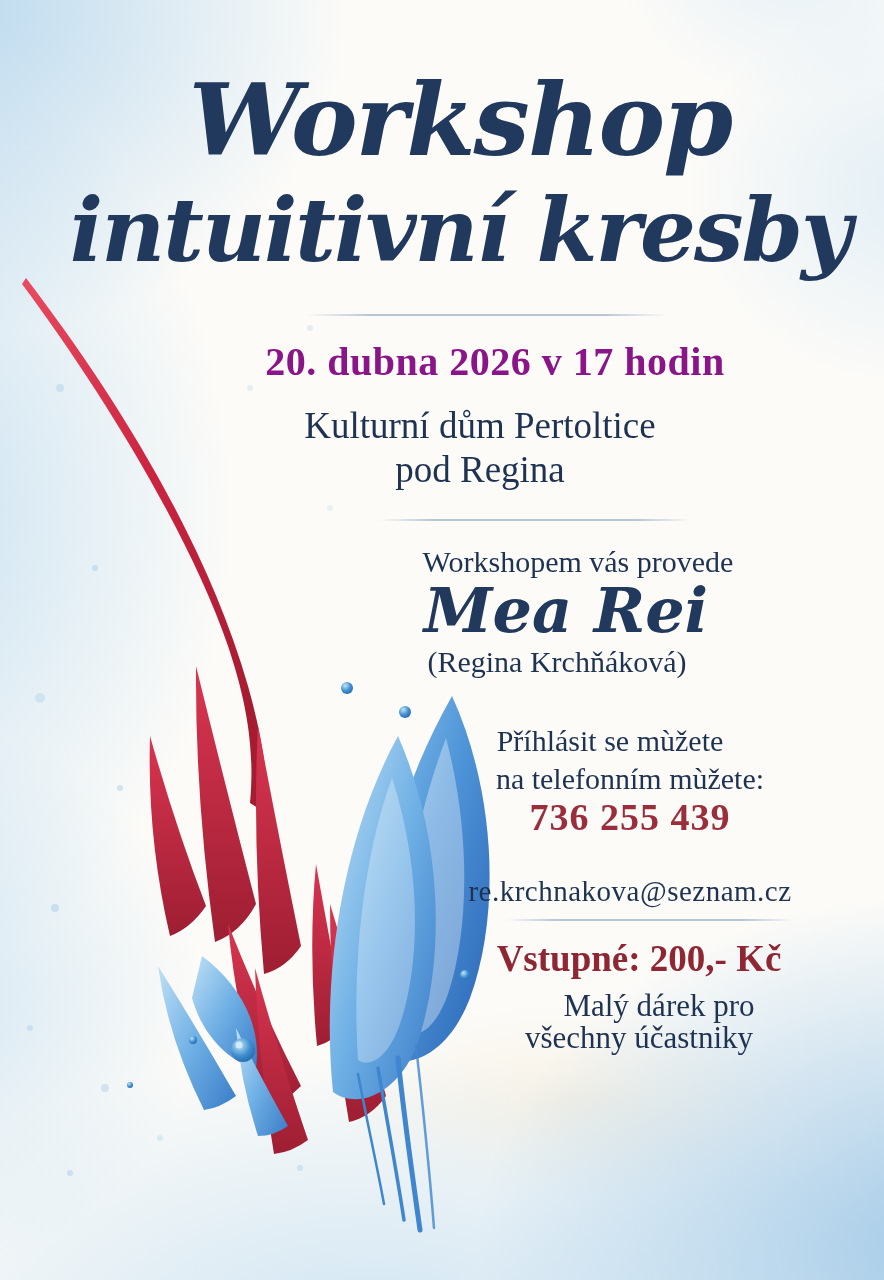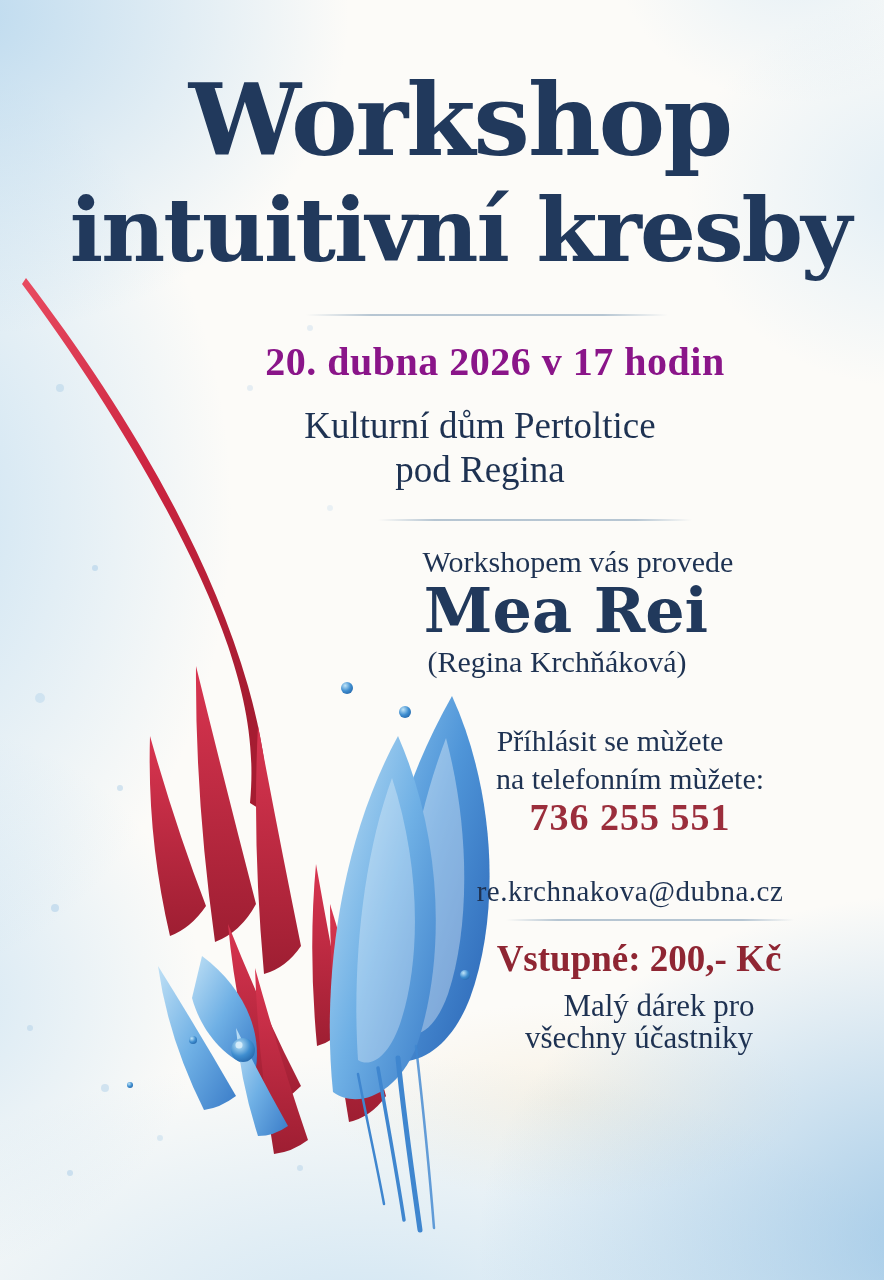--- a/index.html
+++ b/index.html
@@ -24,7 +24,7 @@
   .txt{position:absolute;text-align:center;color:#1e3252;}
   .script{
     font-family:"DejaVu Serif","Liberation Serif",serif;
-    font-weight:bold;color:#21395c;
+    font-style:italic;font-weight:bold;color:#21395c;
   }
   .title1{left:36px;top:68px;width:848px;font-size:100px;line-height:1.05;letter-spacing:-2px;}
   .title2{left:36px;top:182px;width:848px;font-size:88px;line-height:1.1;letter-spacing:-2px;}

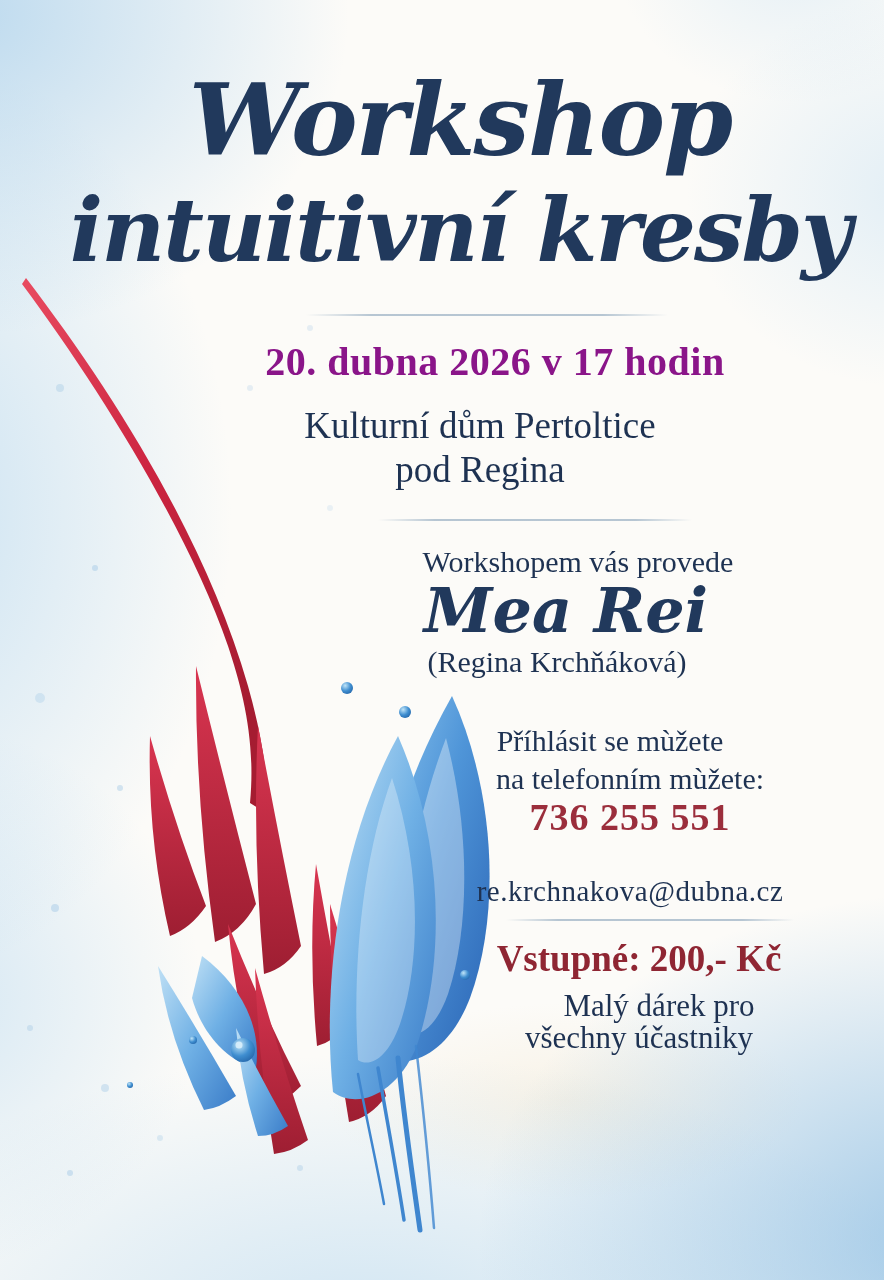--- a/index.html
+++ b/index.html
@@ -157,7 +157,7 @@
 
   <div class="txt c1">Příhlásit se mùžete</div>
   <div class="txt c2">na telefonním mùžete:</div>
-  <div class="txt phone">736 255 551</div>
+  <div class="txt phone">736 255 439</div>
   <div class="txt c4">re.krchnakova@dubna.cz</div>
 
   <div class="divider d3"></div>

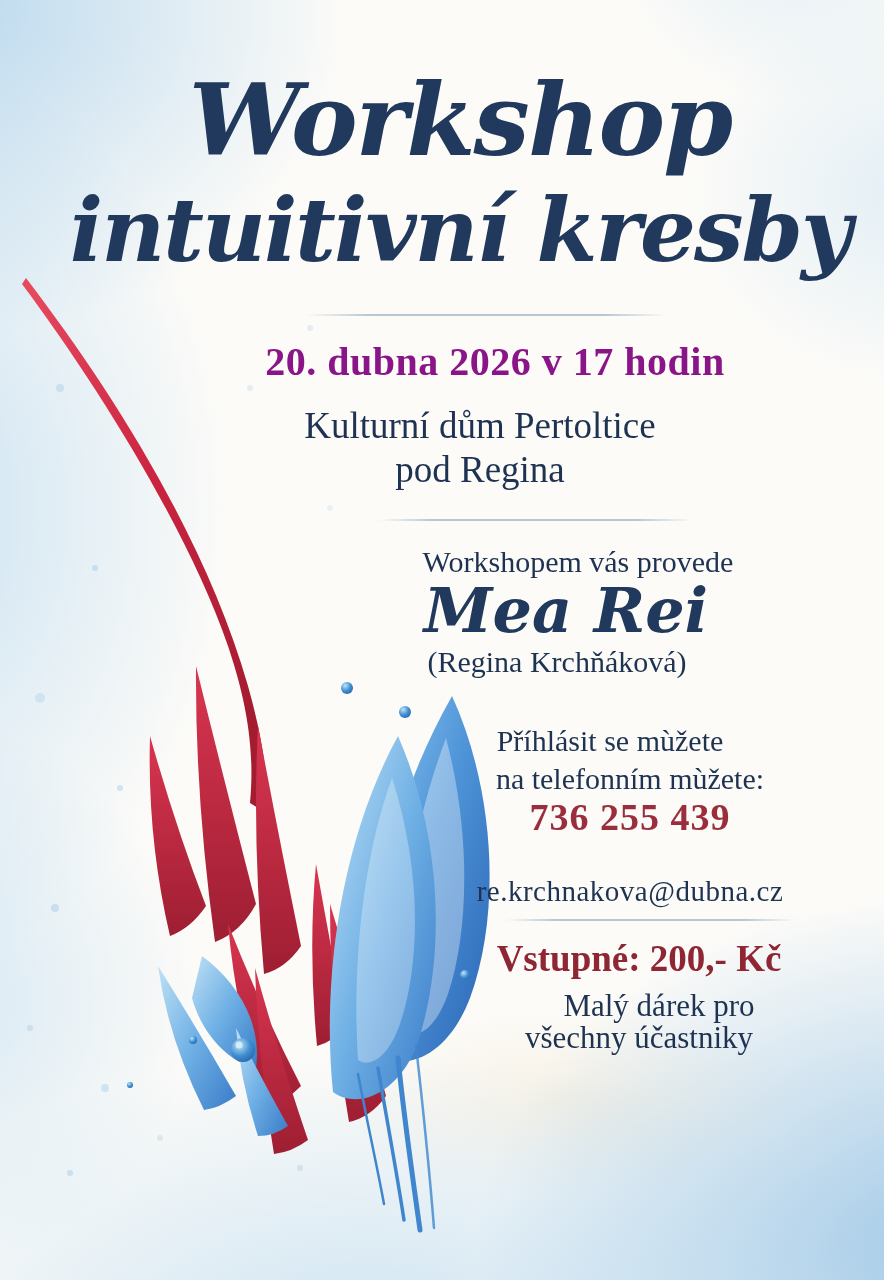--- a/index.html
+++ b/index.html
@@ -158,7 +158,7 @@
   <div class="txt c1">Příhlásit se mùžete</div>
   <div class="txt c2">na telefonním mùžete:</div>
   <div class="txt phone">736 255 439</div>
-  <div class="txt c4">re.krchnakova@dubna.cz</div>
+  <div class="txt c4">re.krchnakova@seznam.cz</div>
 
   <div class="divider d3"></div>
 

